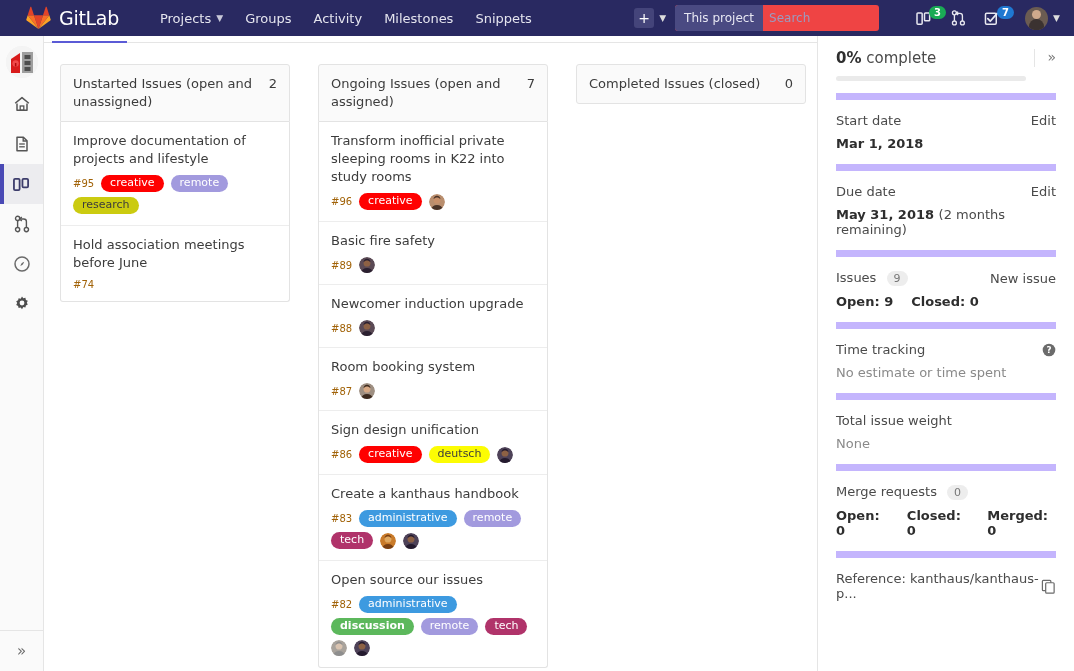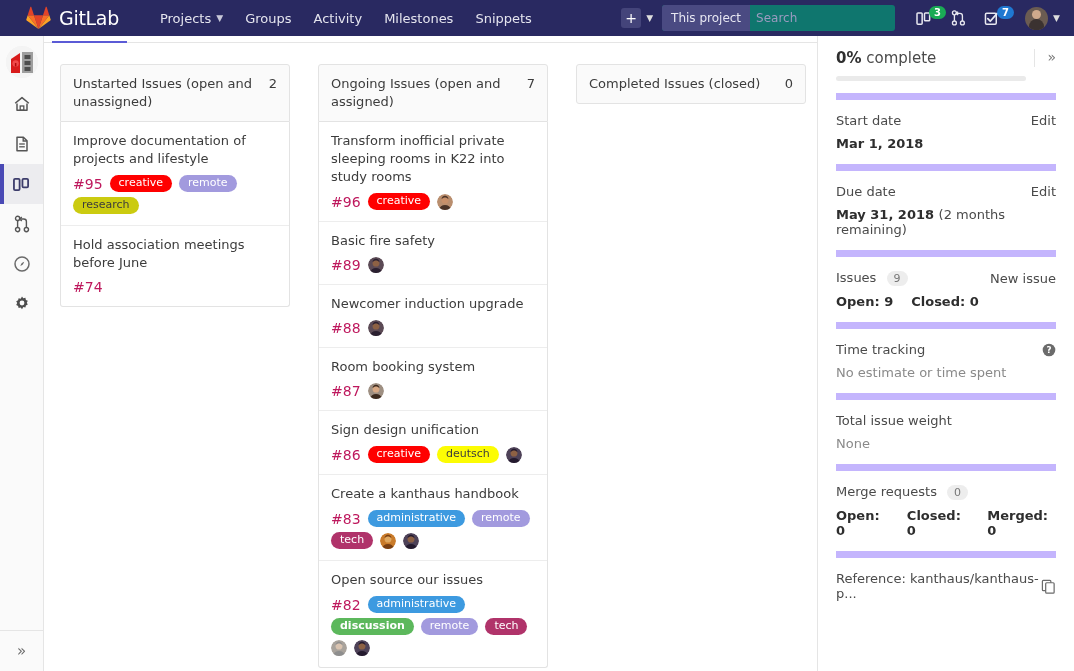--- a/index.html
+++ b/index.html
@@ -53,9 +53,9 @@
   .plus-caret { color: #ddd; font-size: 9px; margin: 0 9px 0 5px; cursor:pointer;}
   .search-wrap {
     display: flex; align-items: center;
-    background: #0f766e; border-radius: 3px;
-    height: 26px; width: 233px; overflow: hidden;
-    margin-right: 12px;
+    background: #ef4444; border-radius: 3px;
+    height: 26px; width: 204px; overflow: hidden;
+    margin-right: 28px;
   }
   .search-scope {
     background: #4a4a82; color: #e7e7f2;

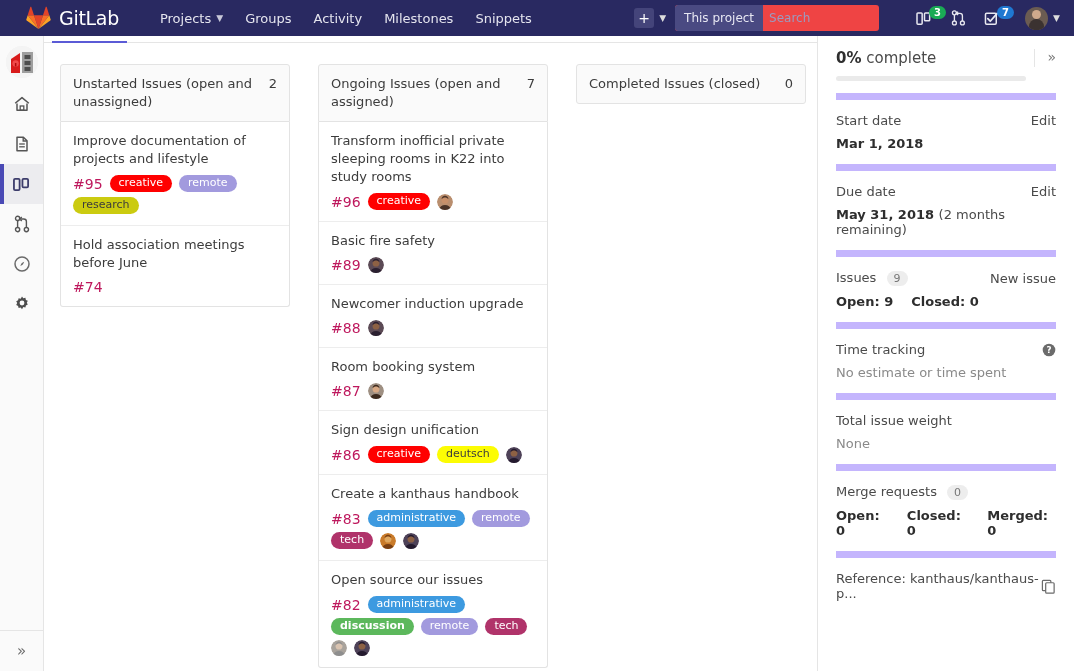--- a/index.html
+++ b/index.html
@@ -180,7 +180,7 @@
     align-items: center; gap: 6px 7px;
     row-gap: 5px;
   }
-  .issue-id { color: #be185d; font-size: 14px; text-align: right; }
+  .issue-id { color: #a16207; font-size: 10px; text-align: right; }
   .label-pill {
     display: inline-block;
     border-radius: 10px;

